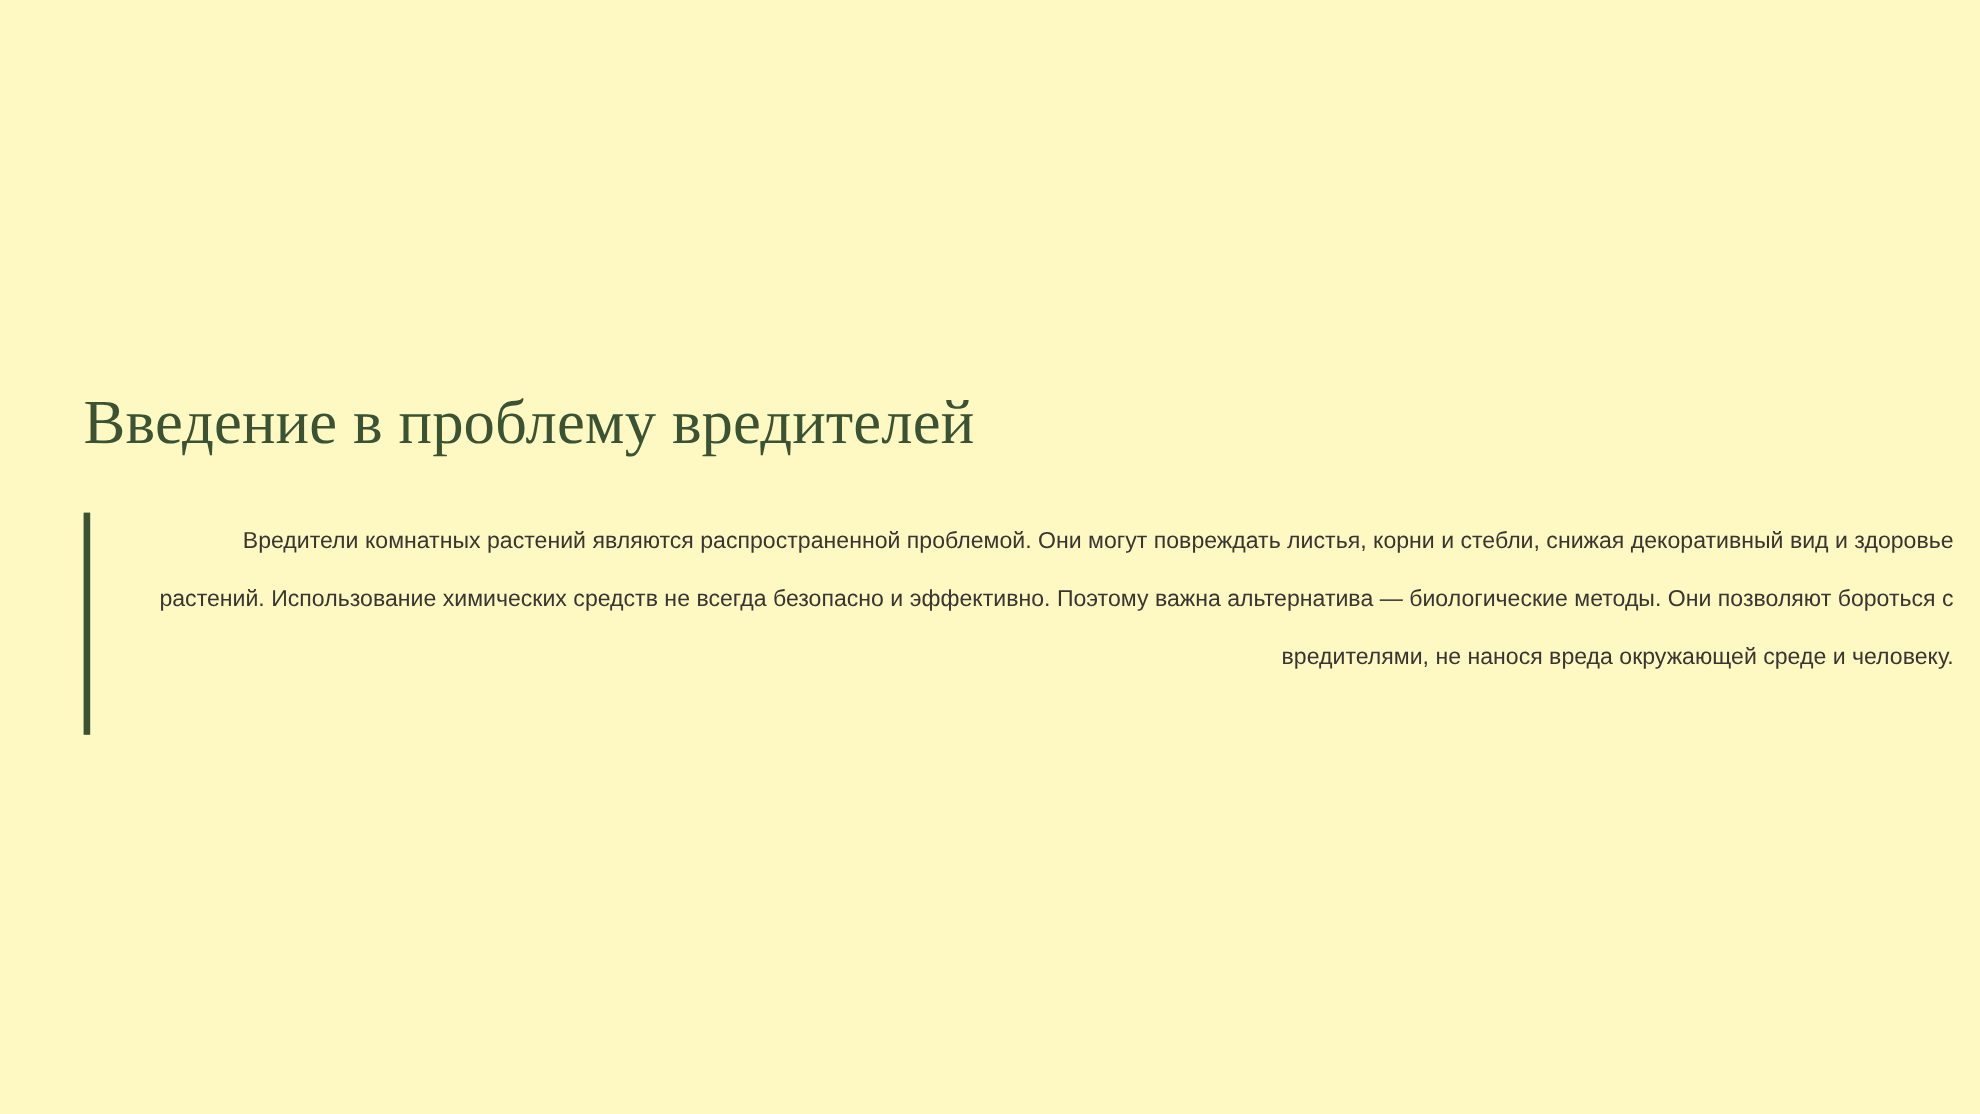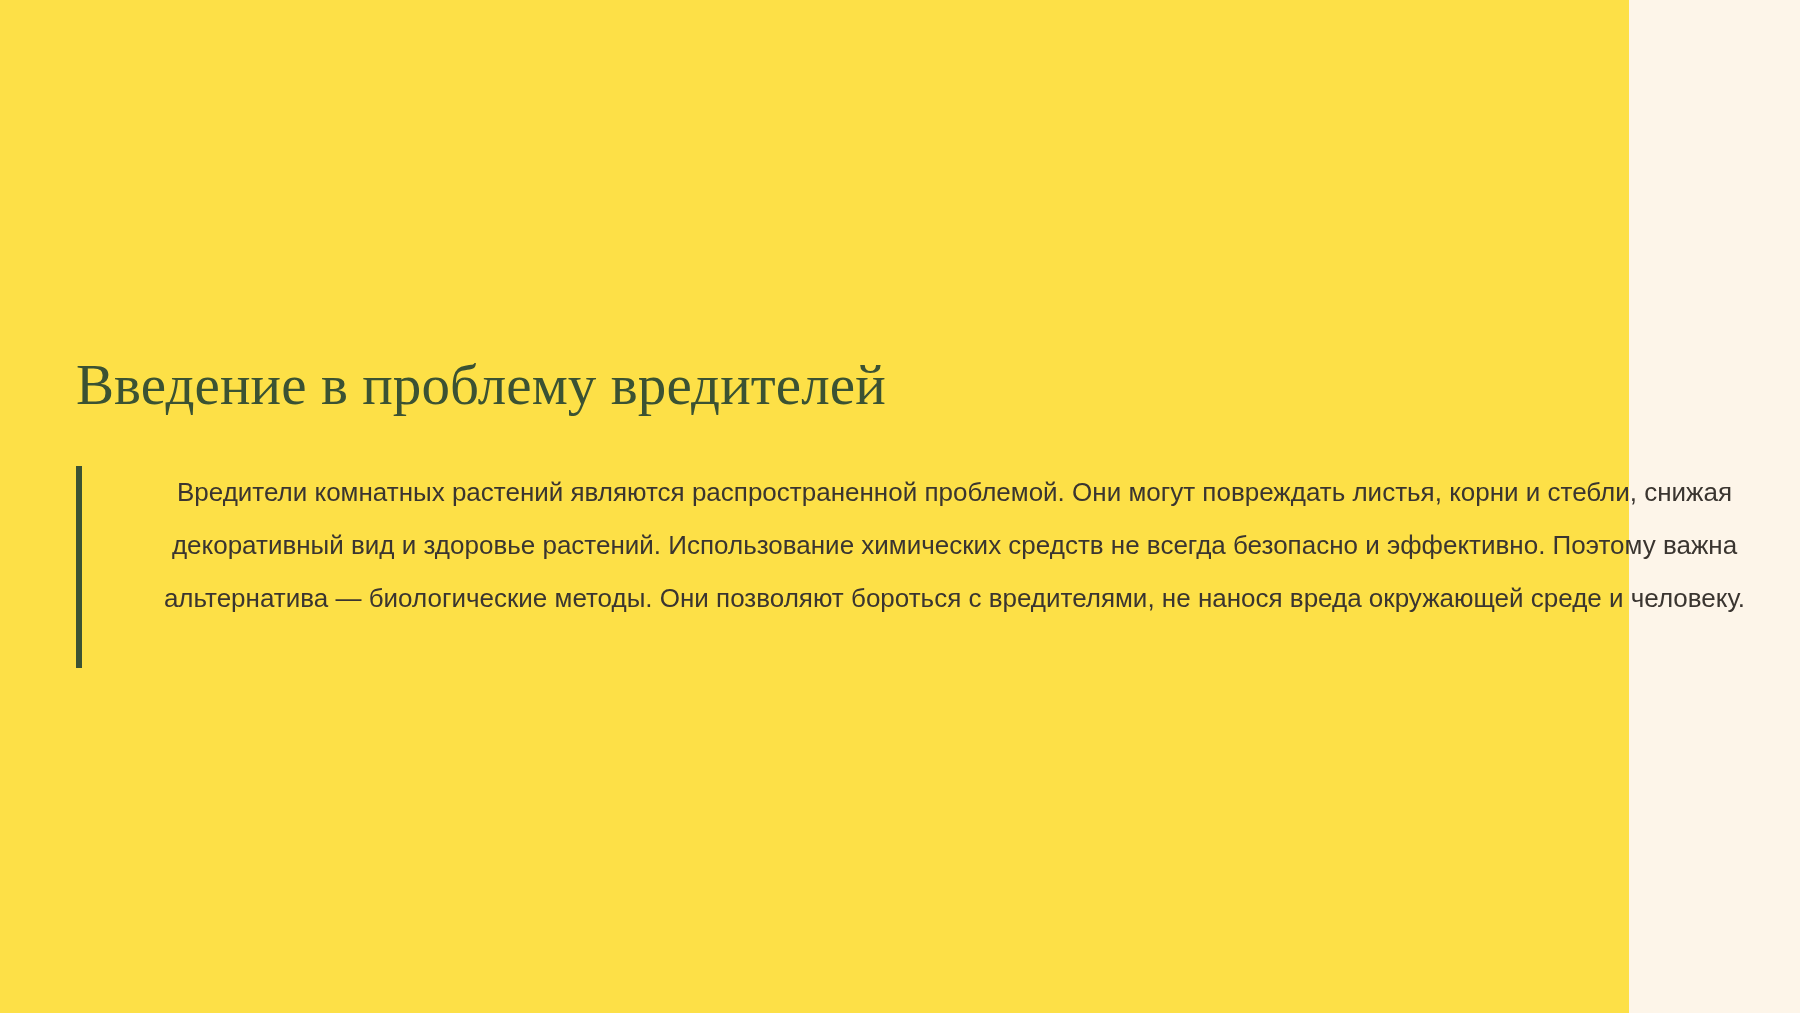--- a/index.html
+++ b/index.html
@@ -19,9 +19,9 @@
 
   .slide {
     position: relative;
-    width: 1629px;
+    width: 1800px;
     height: 1013px;
-    background: #fde047;
+    background: #fef9c3;
     box-sizing: border-box;
   }
 

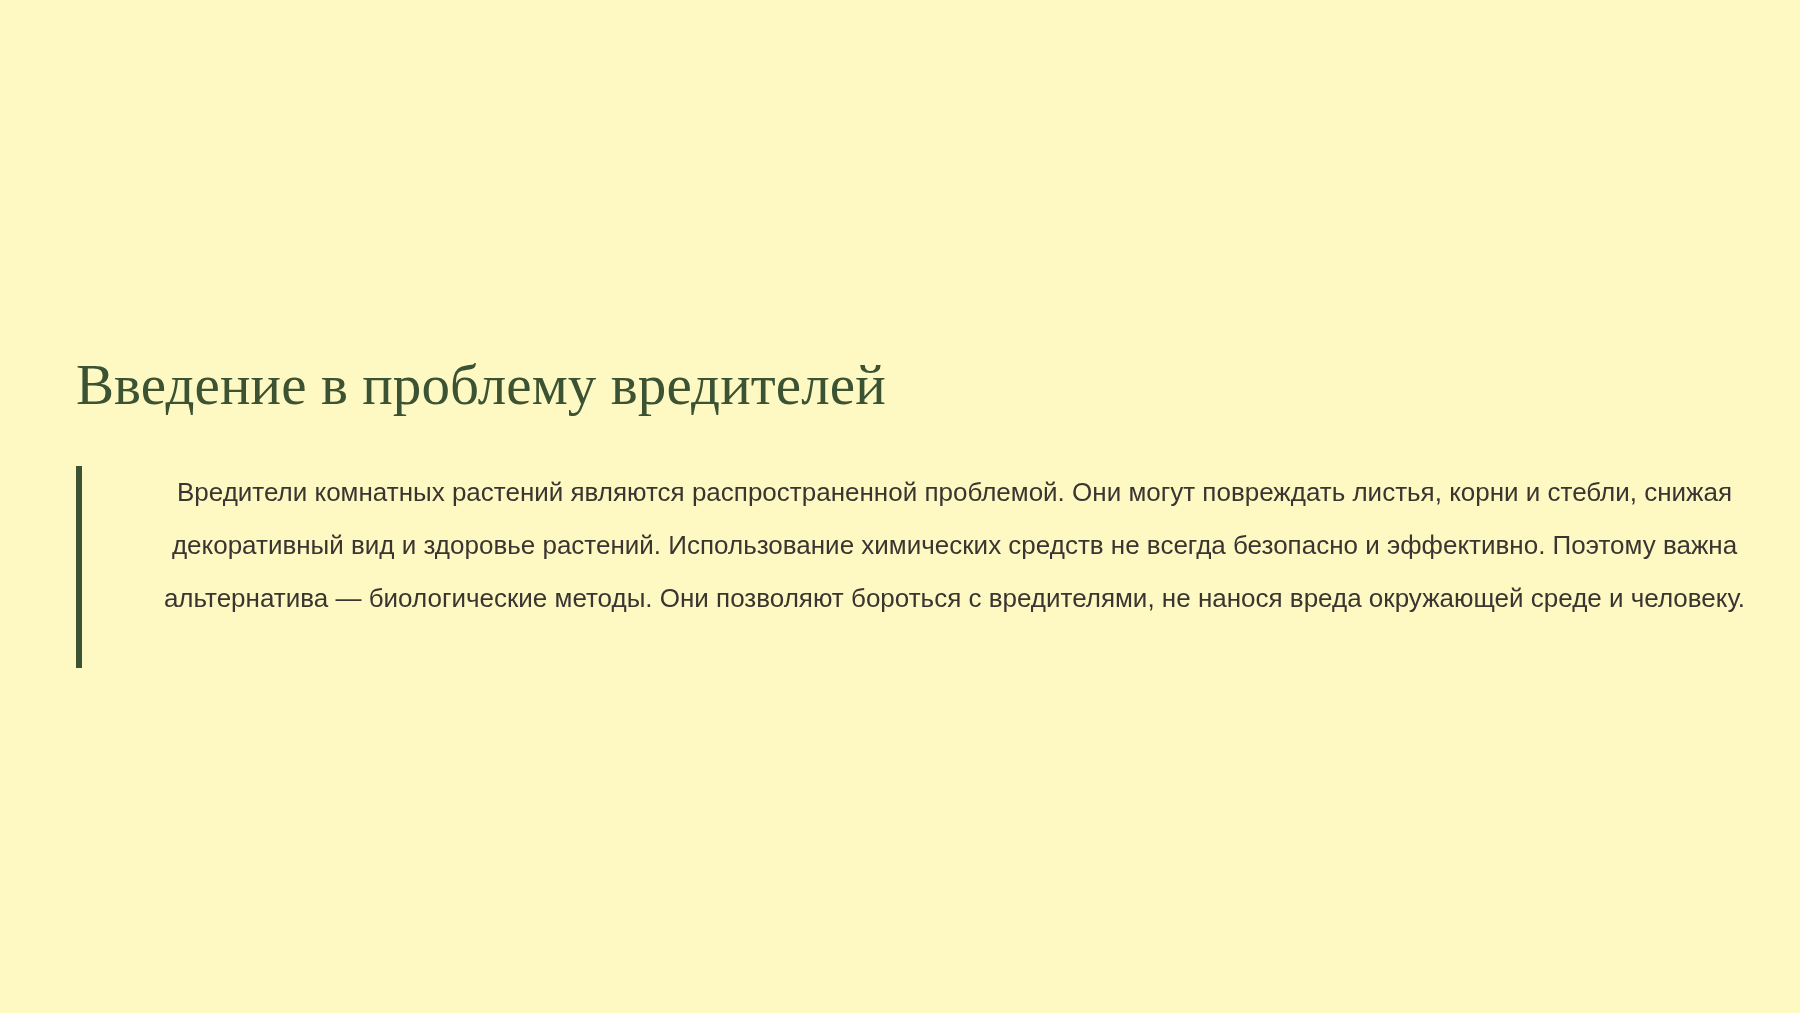--- a/index.html
+++ b/index.html
@@ -64,10 +64,10 @@
     padding: 0 0 0 51px;
     font-family: "Liberation Sans", "DejaVu Sans", sans-serif;
     font-weight: 400;
-    font-size: 26px;
+    font-size: 21px;
     line-height: 52.8px;
     color: #3a3530;
-    text-align: center;
+    text-align: right;
     max-width: 1643px;
   }
 </style>

